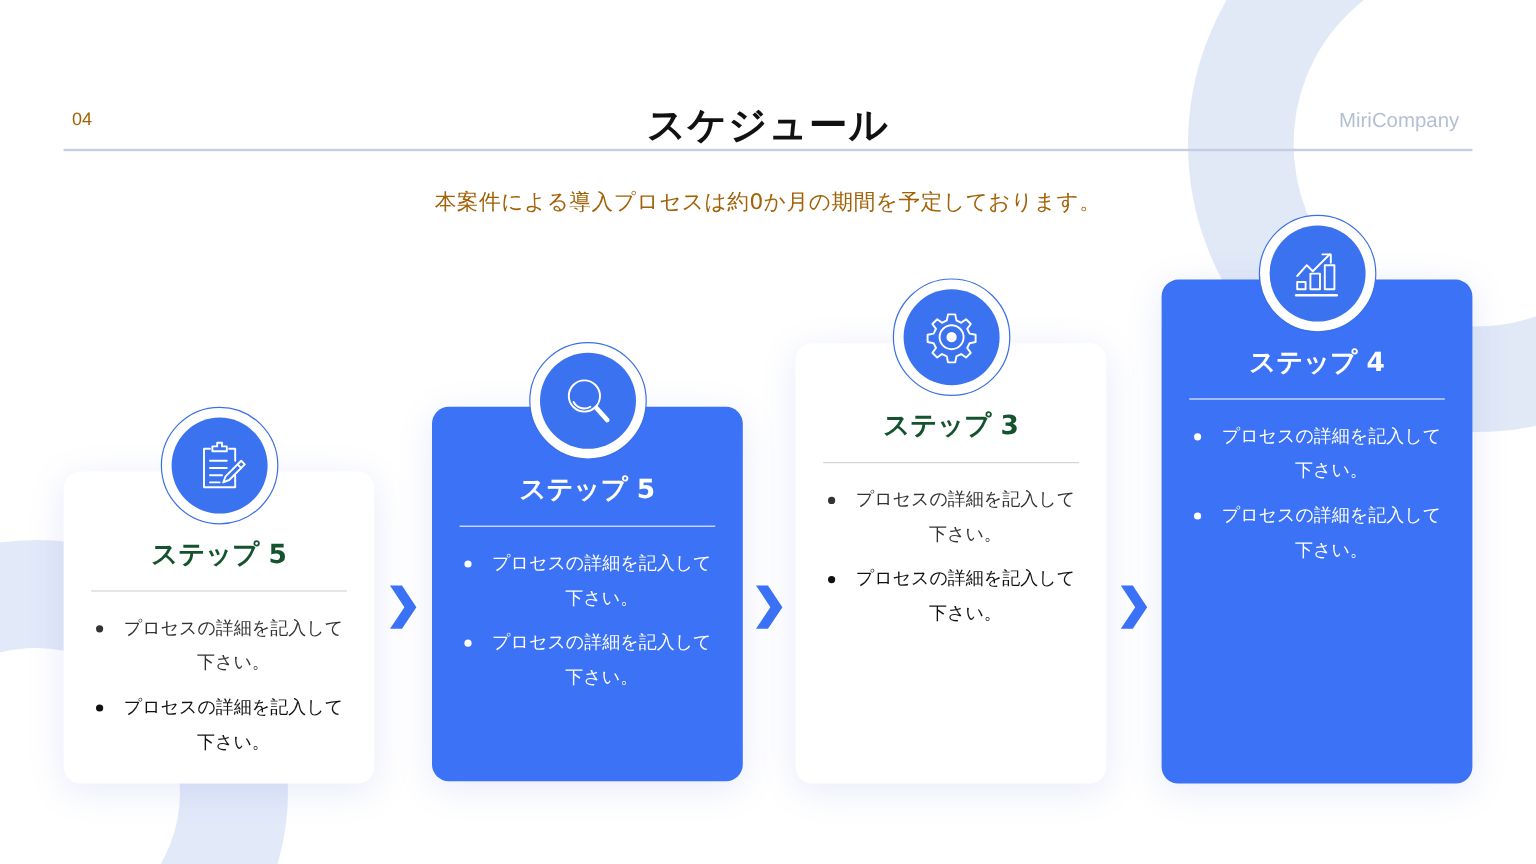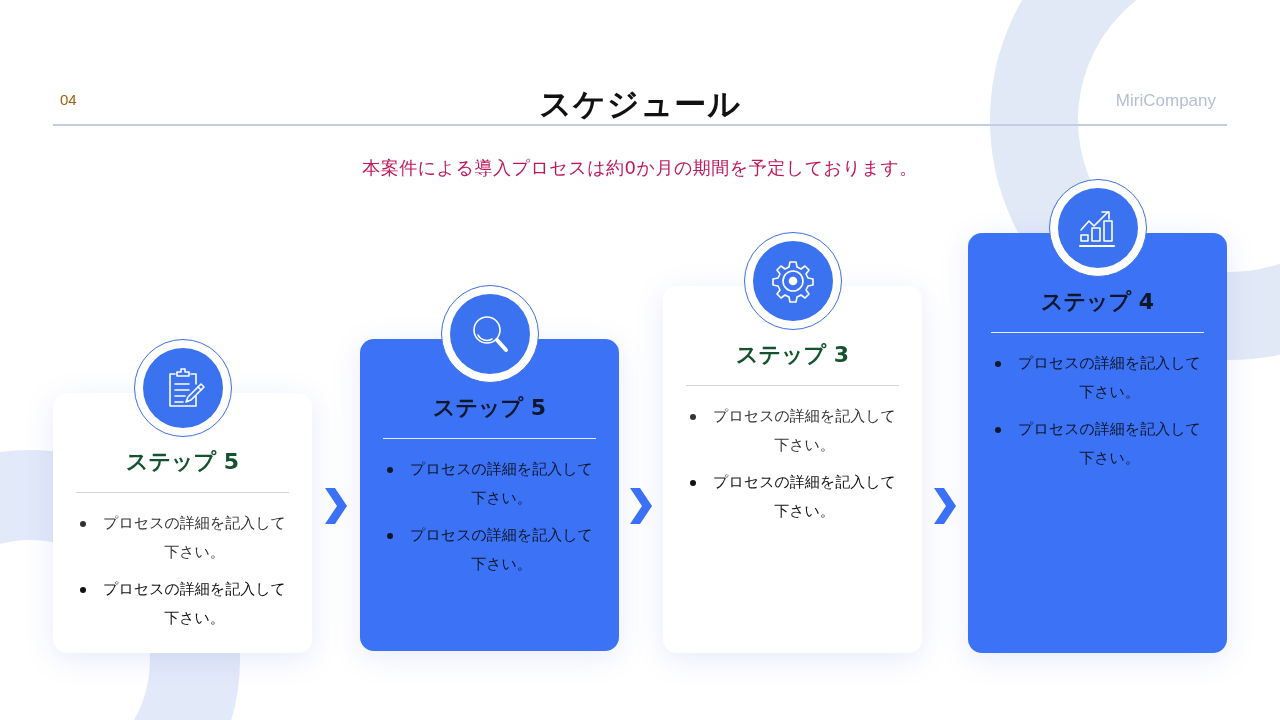--- a/index.html
+++ b/index.html
@@ -32,7 +32,7 @@
     }
     .subtitle {
       position: absolute; left: 0; right: 0; top: 156px; text-align: center;
-      font-size: 18px; color: #be185d; letter-spacing: 0.5px;
+      font-size: 18px; color: #a16207; letter-spacing: 0.5px;
     }
 
     .card {

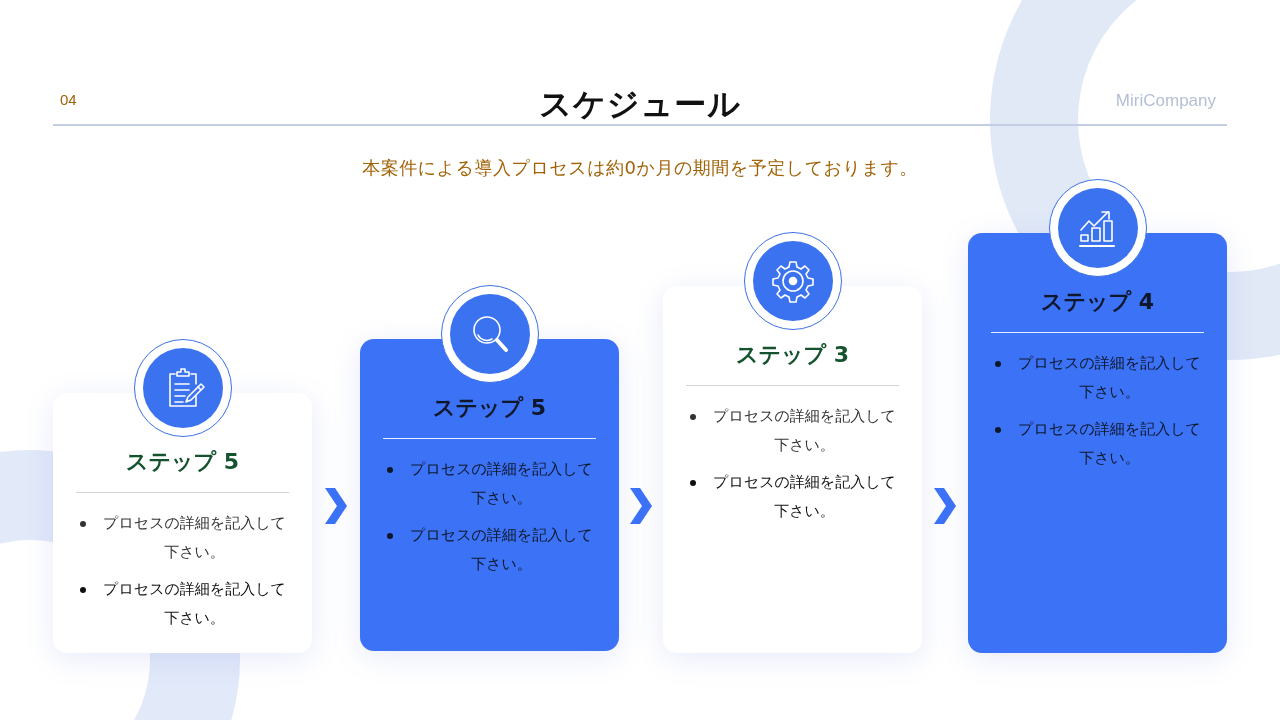--- a/index.html
+++ b/index.html
@@ -40,7 +40,7 @@
       box-shadow: 0 6px 30px rgba(90, 110, 220, 0.14);
     }
     .card.light { background: #ffffff; color: #333333; }
-    .card.dark { background: #3b72f6; color: #0f172a; }
+    .card.dark { background: #3b72f6; color: #ffffff; }
 
     .icon-wrap {
       position: absolute; left: 50%; width: 98px; height: 98px; margin-left: -49px; top: -54px;

